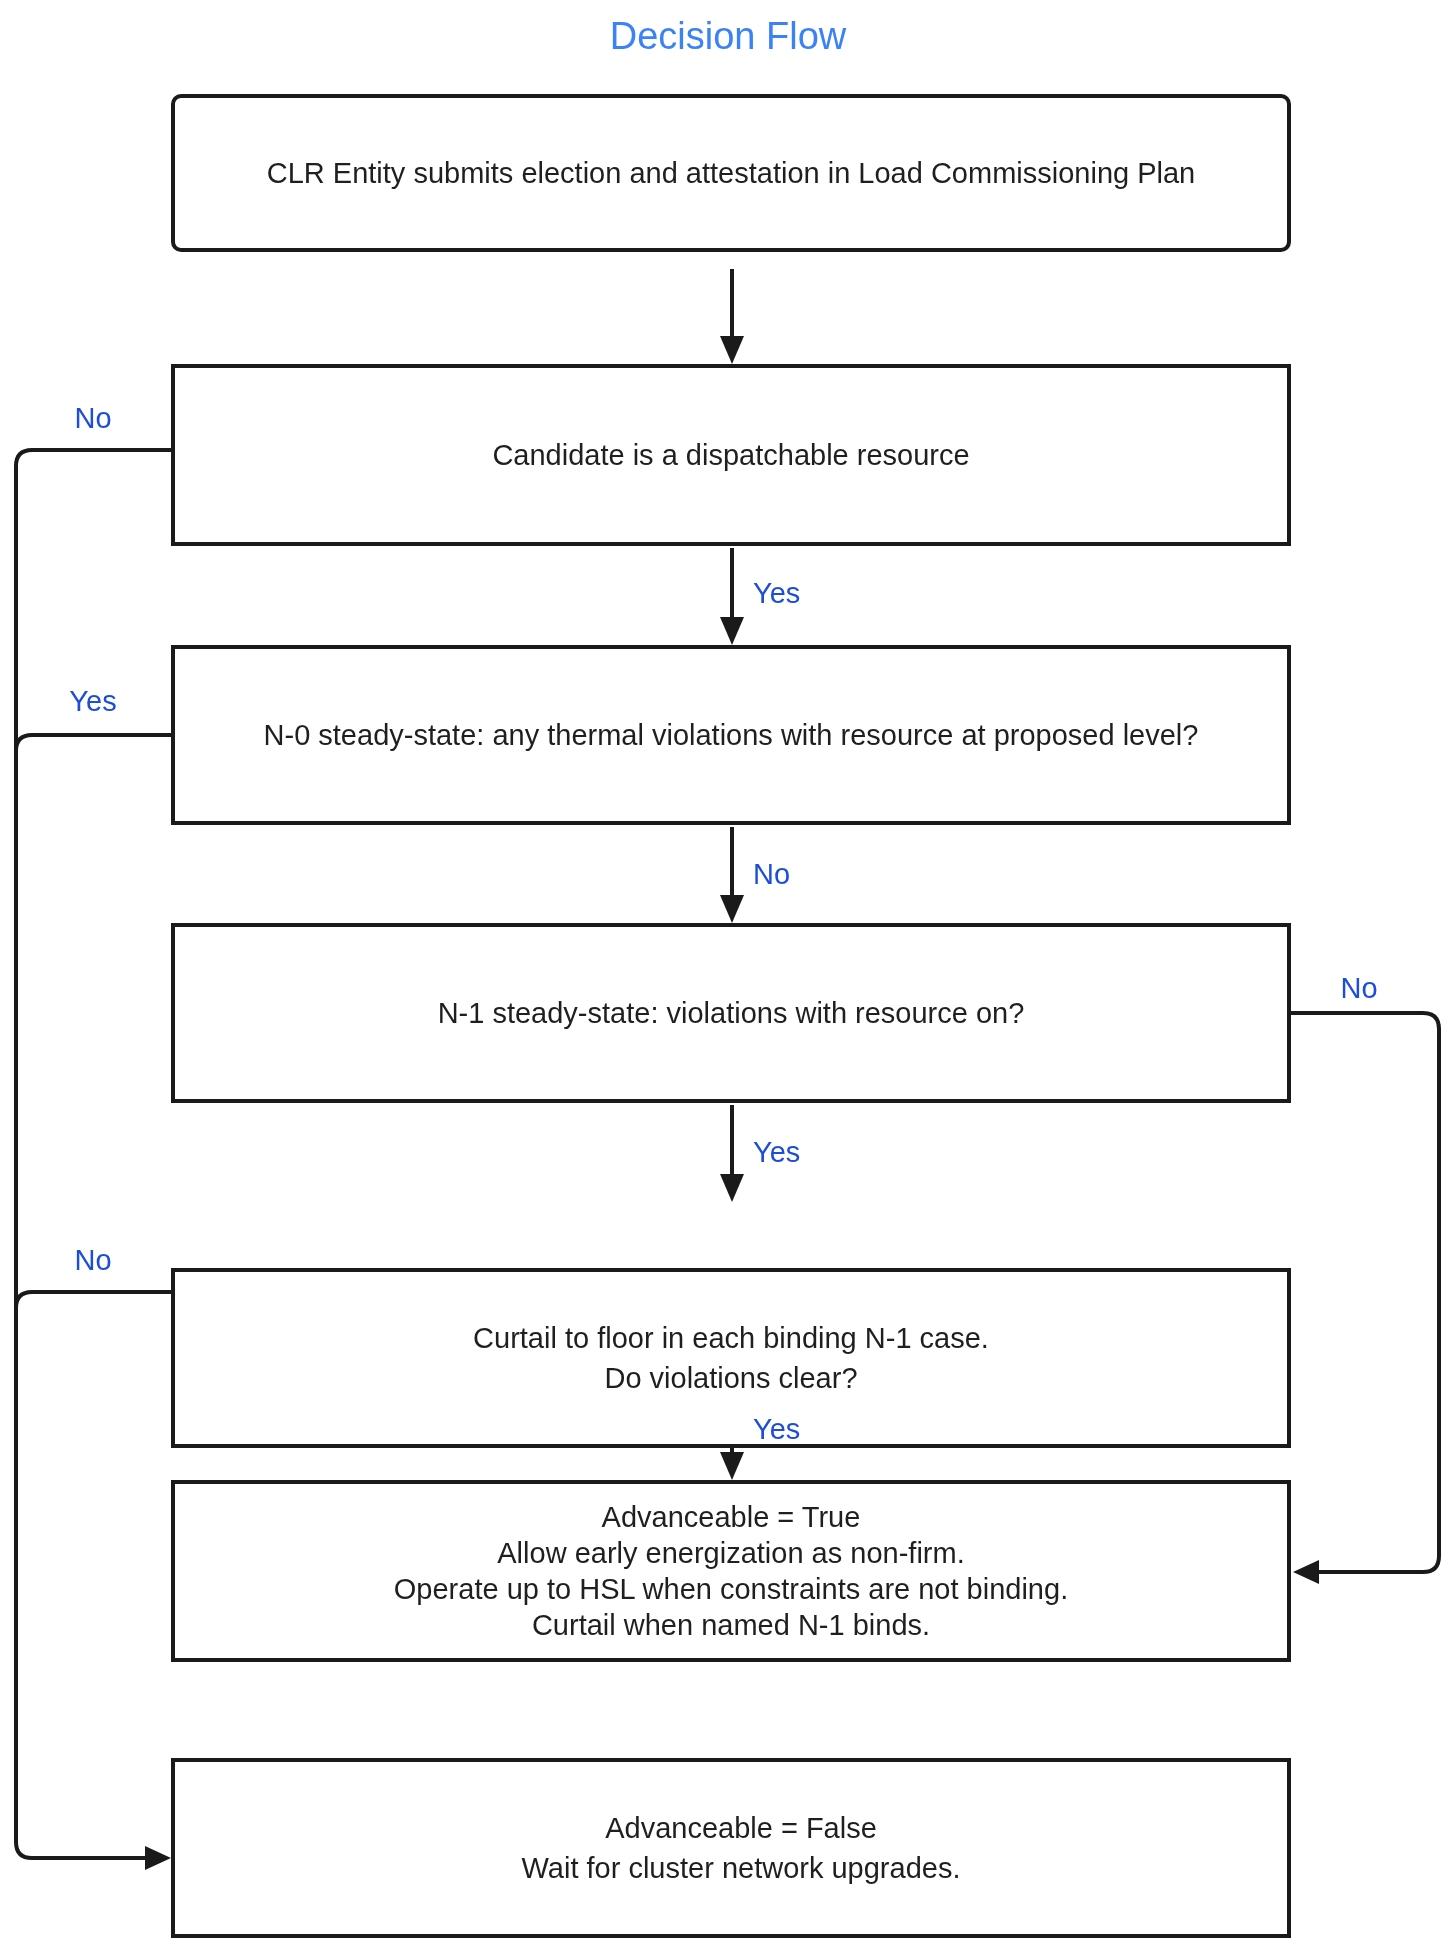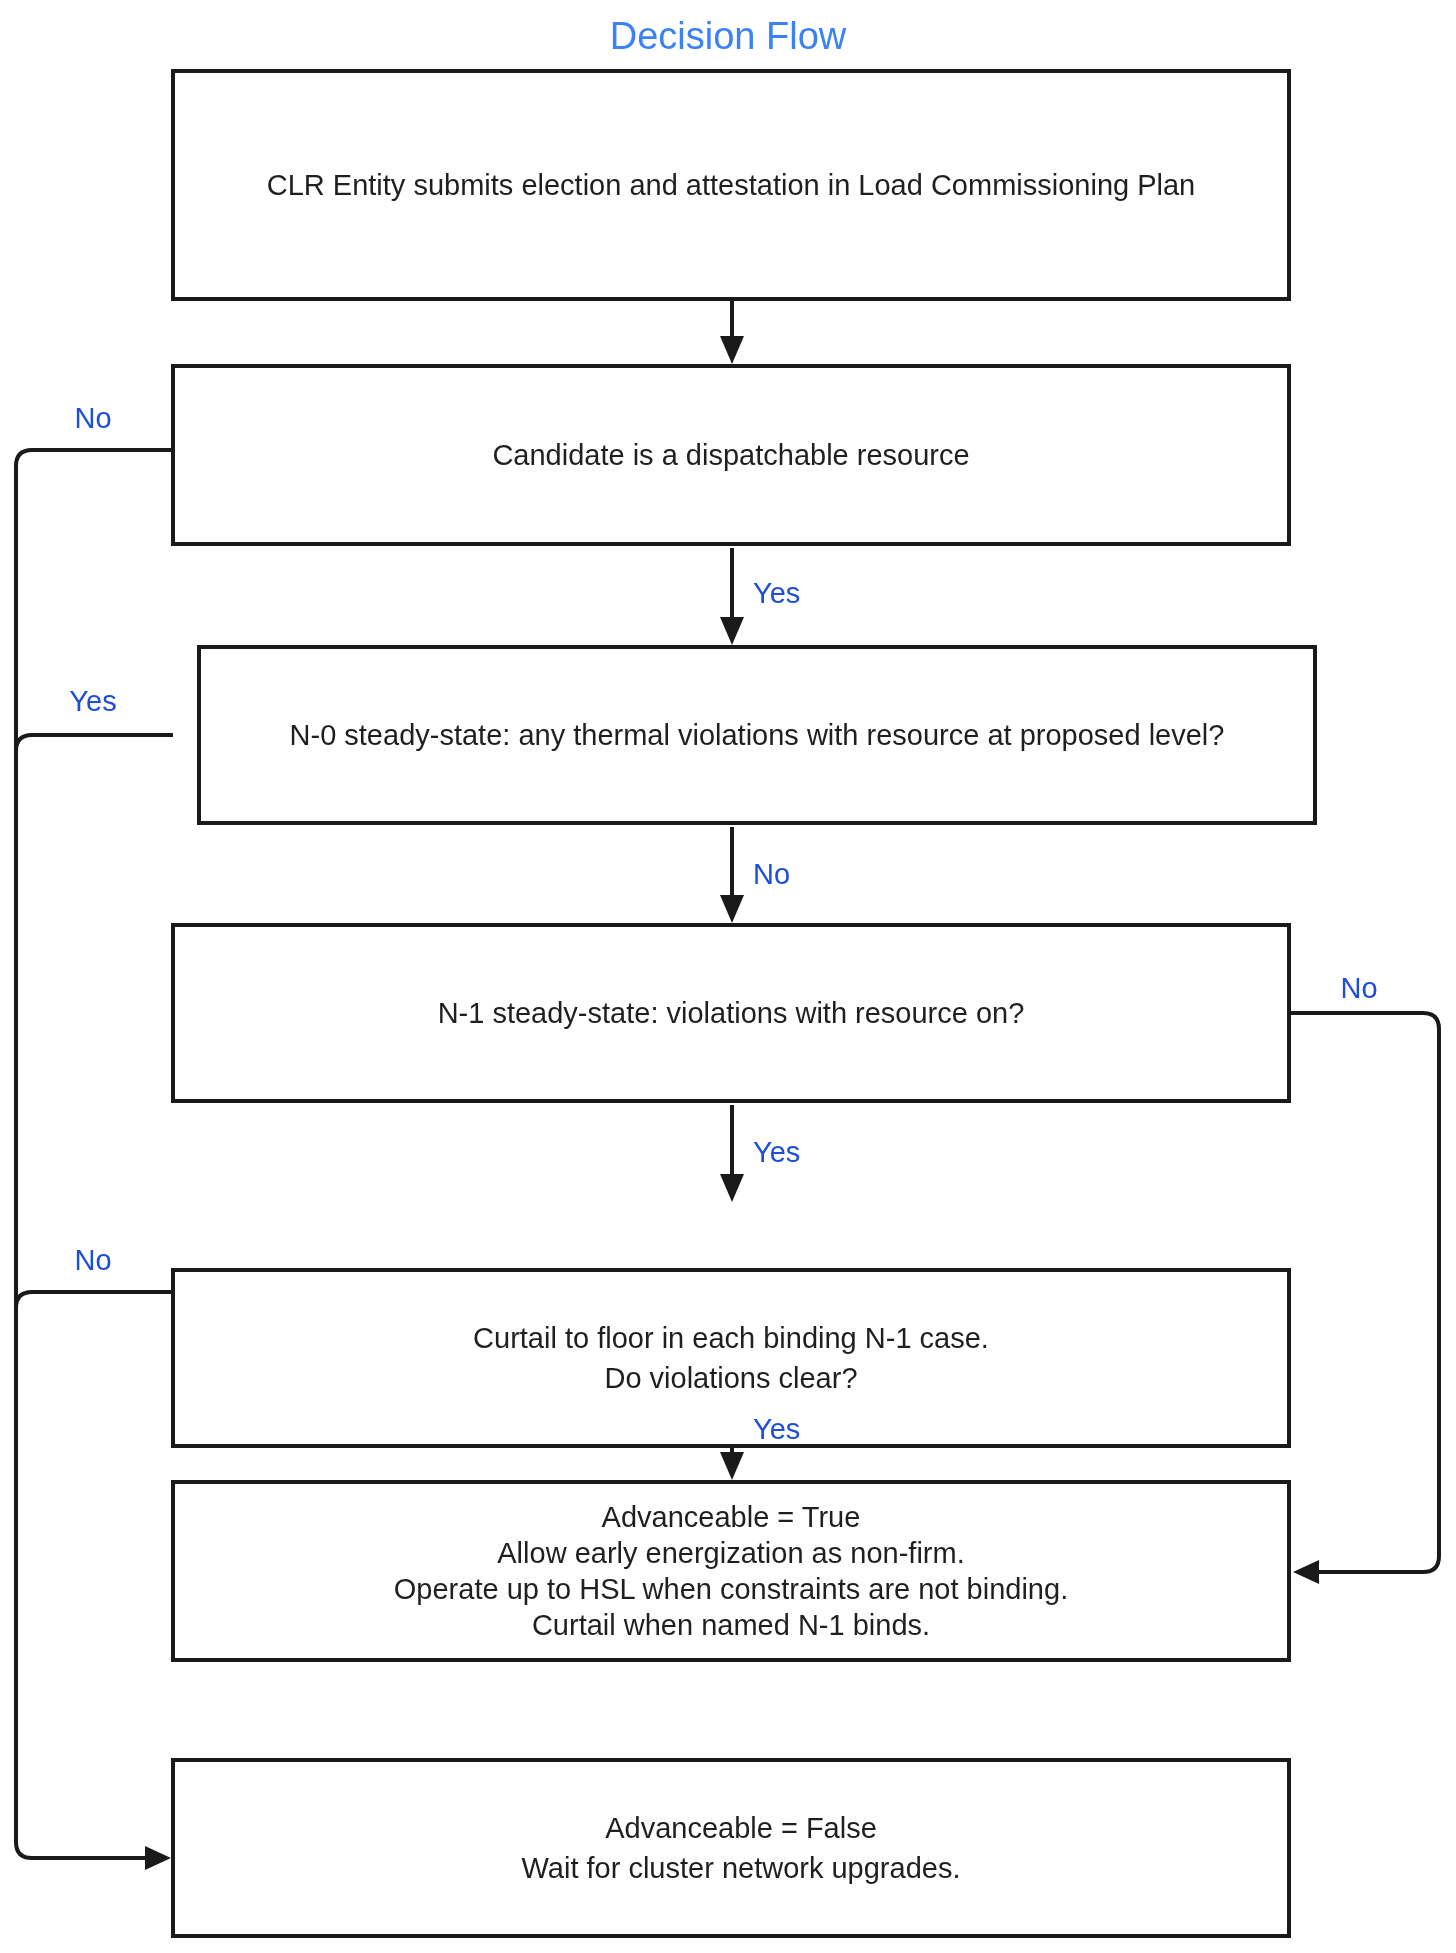--- a/index.html
+++ b/index.html
@@ -51,7 +51,7 @@
     color: #1f1f1f;
     padding: 0 12px;
   }
-  .node-1 { top: 69px;   height: 232px; }
+  .node-1 { top: 94px;   height: 158px; border-radius: 10px; }
   .node-2 { top: 364px;  height: 182px; }
   .node-3 { top: 645px;  height: 180px; margin-left: 26px; }
   .node-4 { top: 923px;  height: 180px; }

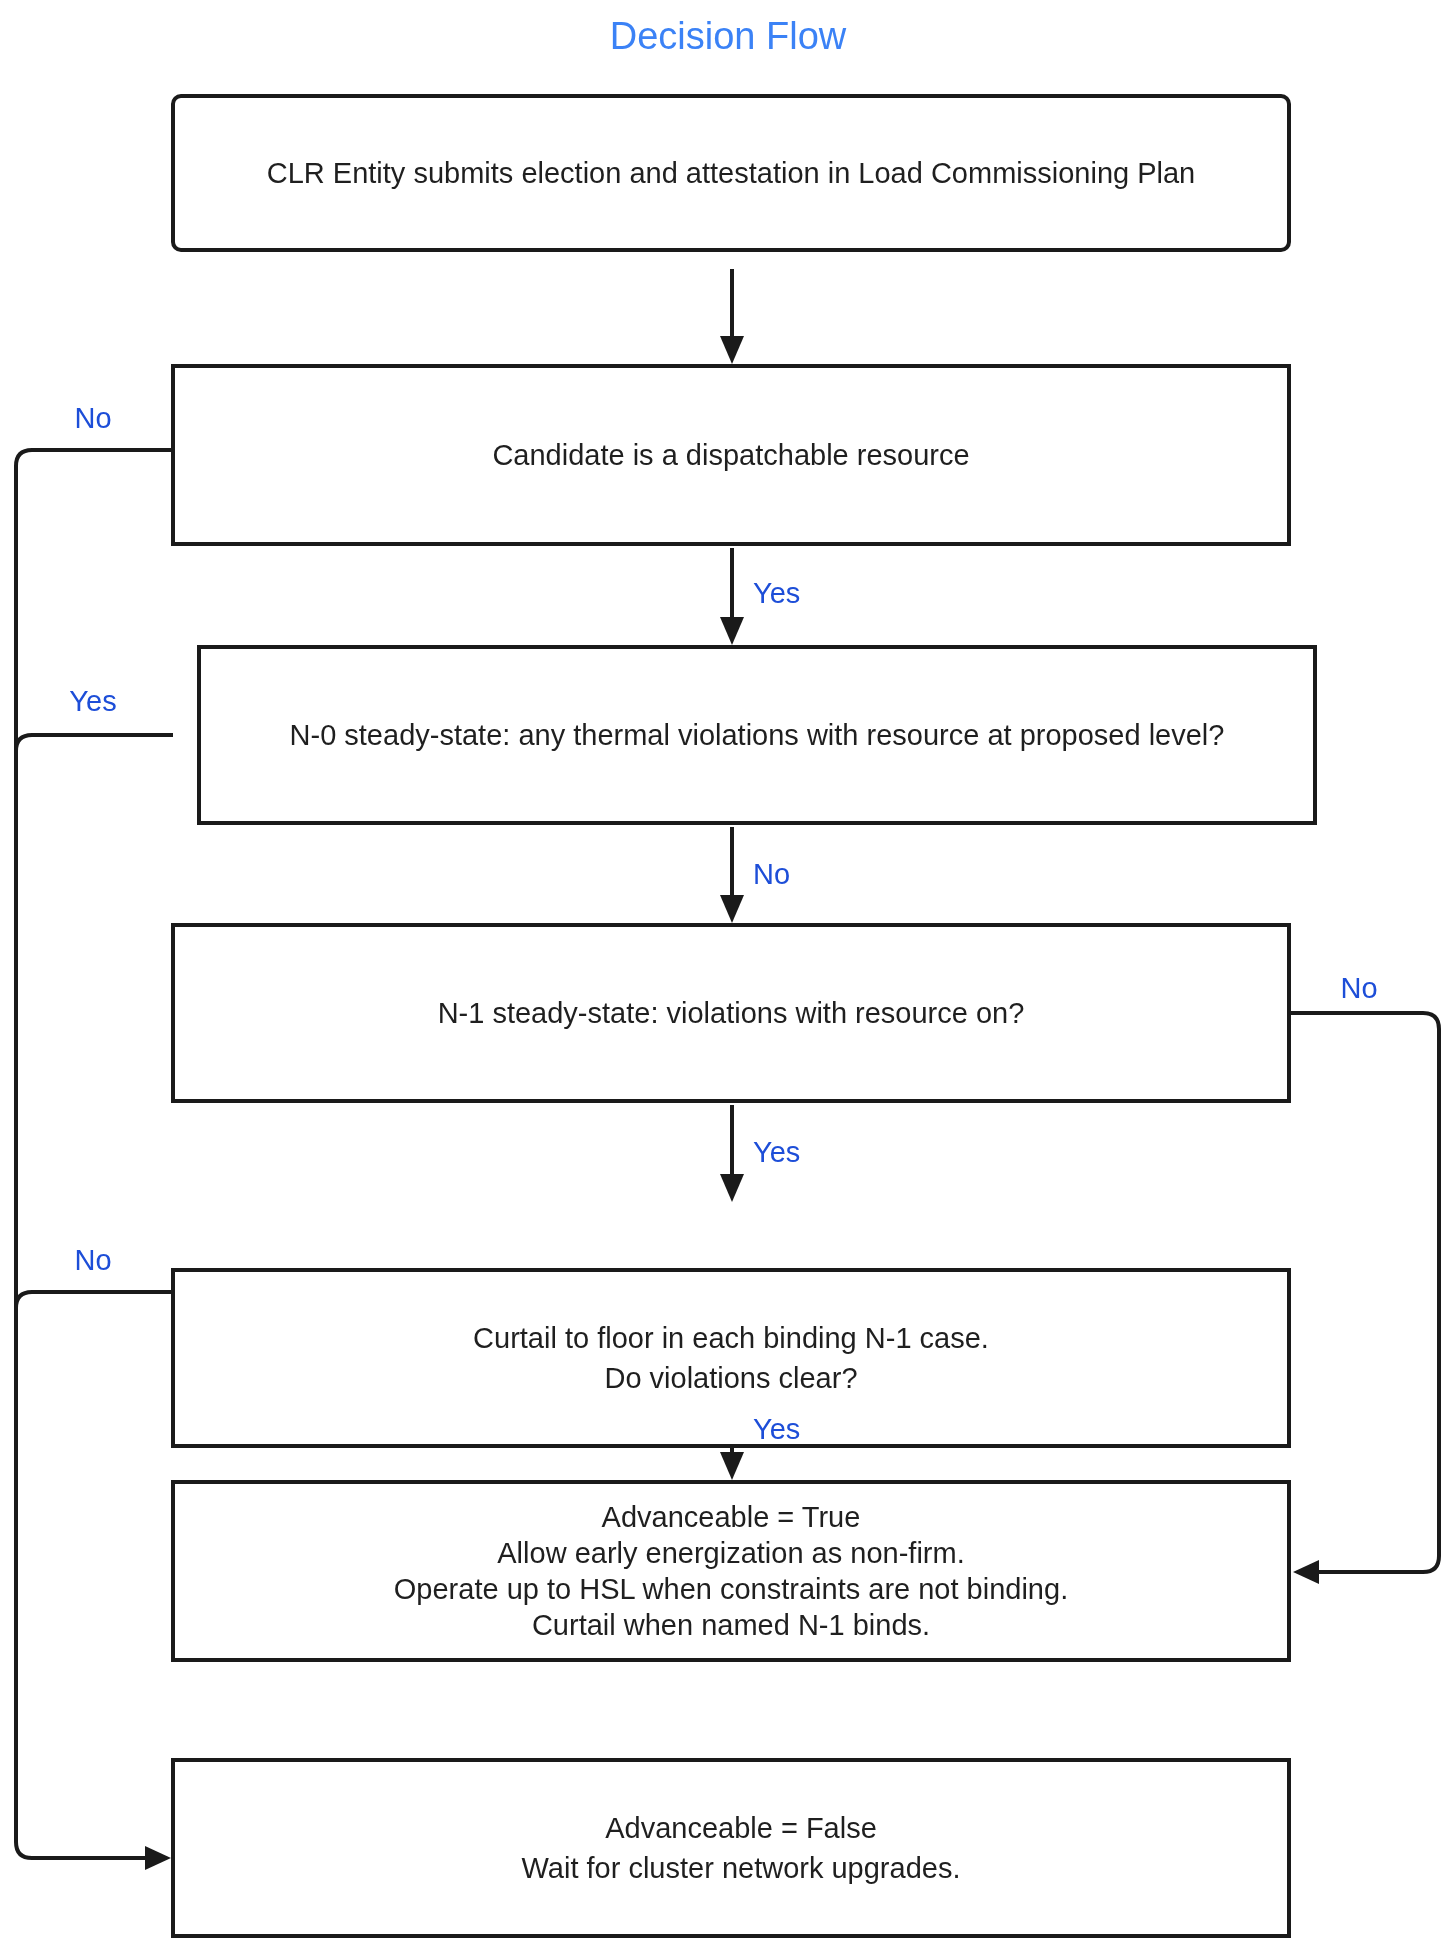--- a/index.html
+++ b/index.html
@@ -53,7 +53,7 @@
   }
   .node-1 { top: 94px;   height: 158px; border-radius: 10px; }
   .node-2 { top: 364px;  height: 182px; }
-  .node-3 { top: 645px;  height: 180px; margin-left: 26px; }
+  .node-3 { top: 645px;  height: 180px; }
   .node-4 { top: 923px;  height: 180px; }
   .node-5 { top: 1268px; height: 180px; }
   .node-6 { top: 1480px; height: 182px; line-height: 36px; }

